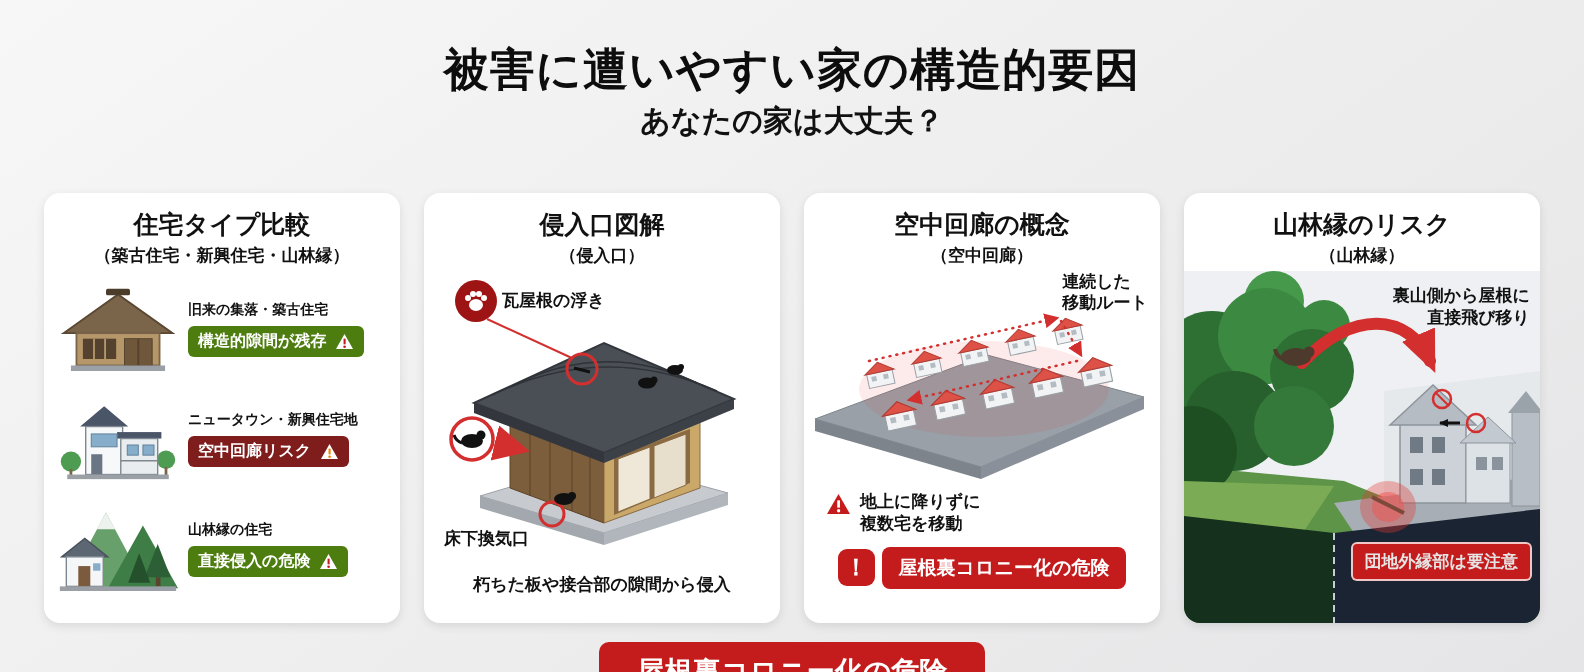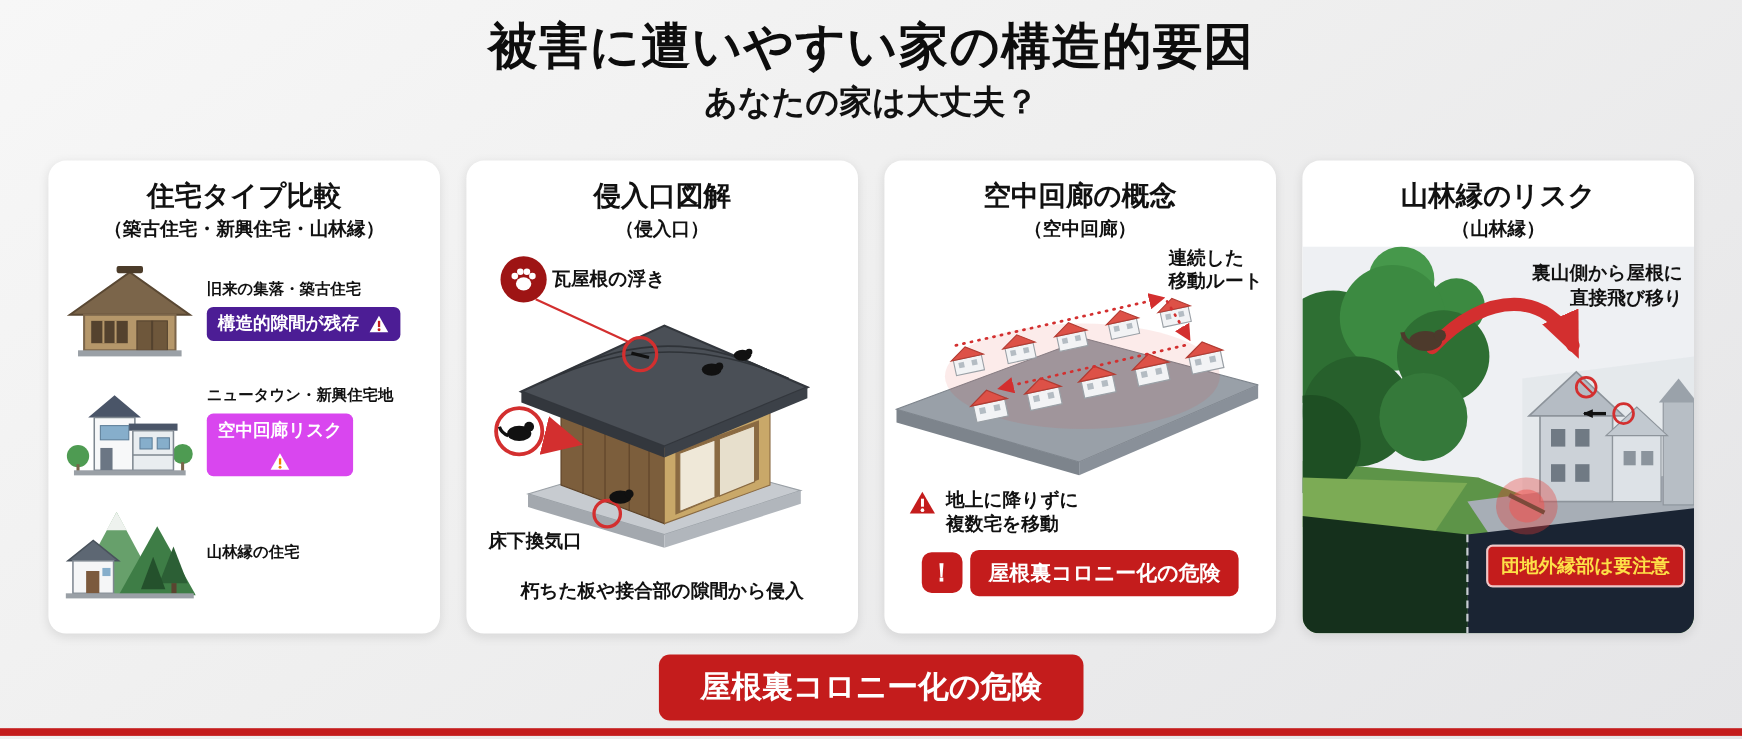--- a/index.html
+++ b/index.html
@@ -9,7 +9,7 @@
     background:linear-gradient(145deg,#f7f7f7 0%,#efefef 45%,#e5e5e7 100%);
     color:#111;
   }
-  .header { text-align:center; padding-top:16px; }
+  .header { text-align:center; padding-top:4px;margin-top:40px; }
   .title { font-size:45px; font-weight:900; letter-spacing:1px; color:#0d0d0d; line-height:1.15; }
   .subtitle { font-size:30px; font-weight:800; margin-top:5px; }
 

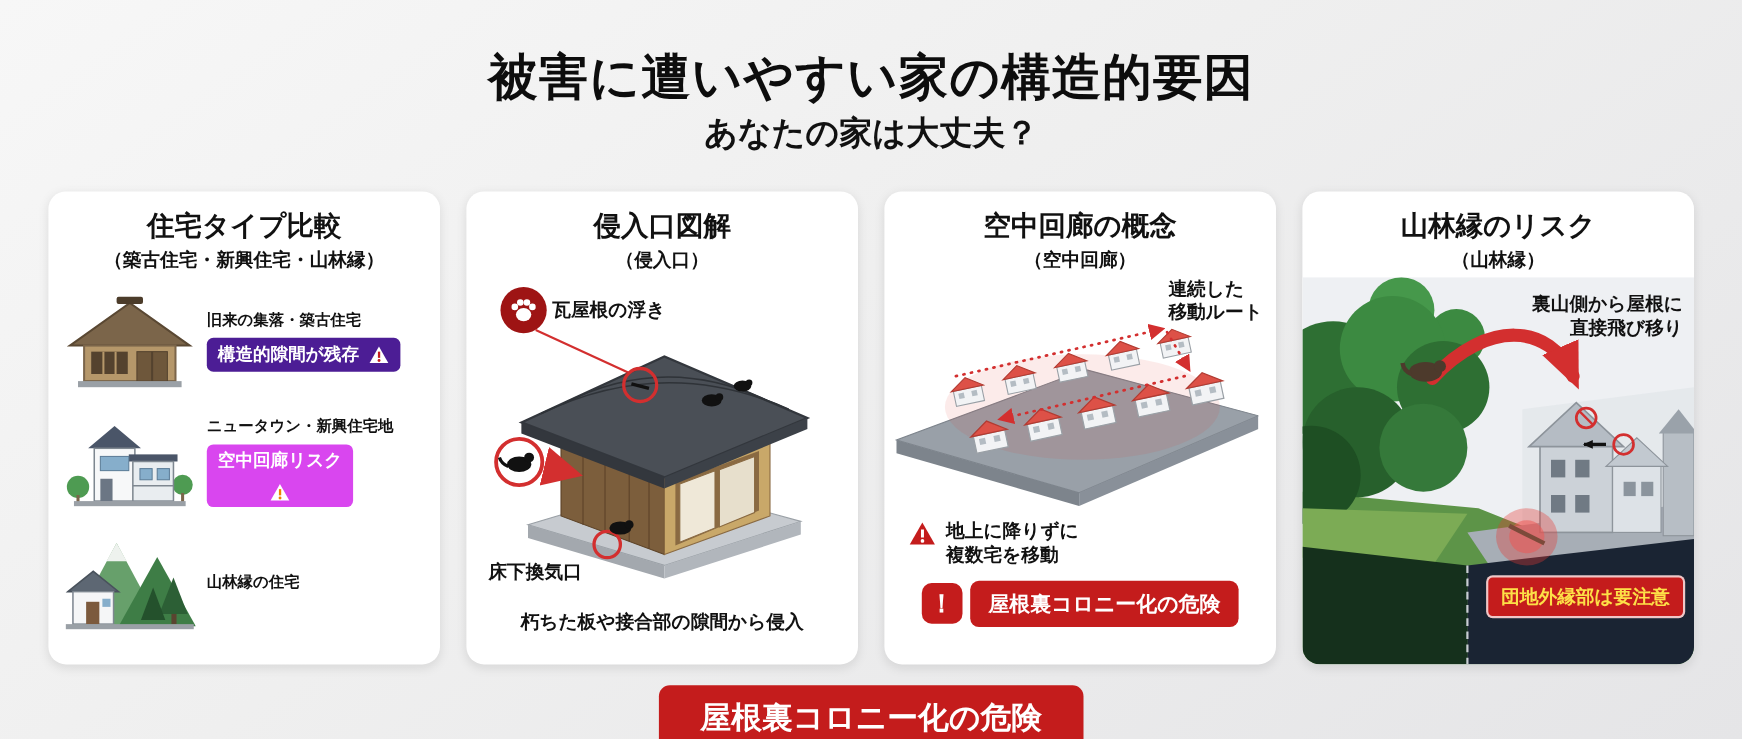--- a/index.html
+++ b/index.html
@@ -16,7 +16,7 @@
   .cards { display:flex; gap:24px; padding:32px 44px 0; }
   .card {
     flex:1; height:430px; background:#fff; border-radius:16px; position:relative;
-    box-shadow:0 3px 10px rgba(0,0,0,.10); overflow:hidden;
+    box-shadow:0 3px 10px rgba(0,0,0,.10); overflow:hidden;margin-top:19px;
   }
   .card-title { font-size:25px; font-weight:800; text-align:center; margin-top:15px; }
   .card-sub { font-size:17px; font-weight:700; text-align:center; margin-top:3px; }

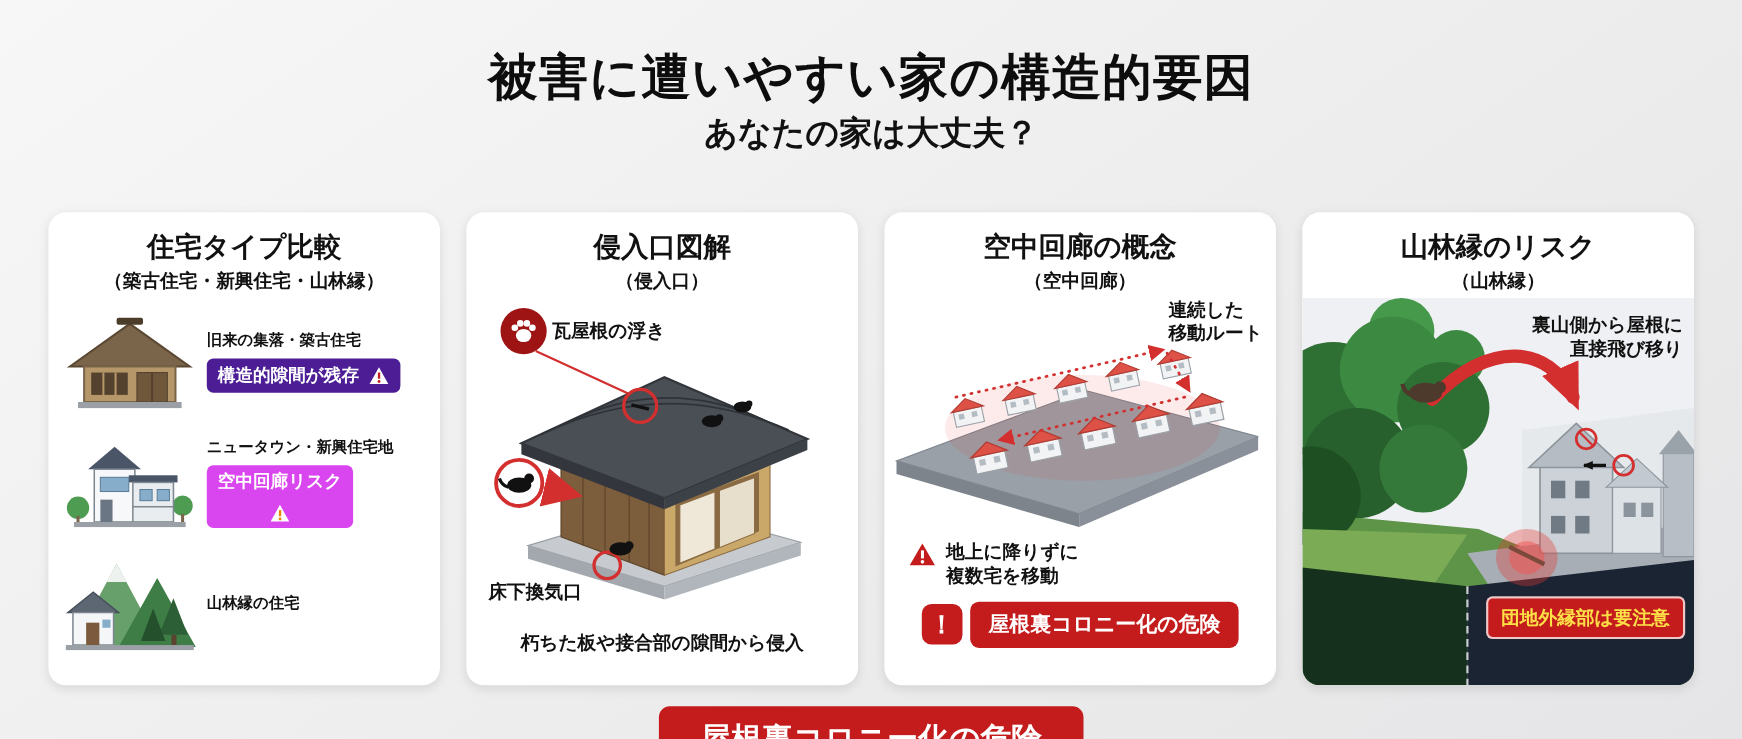--- a/index.html
+++ b/index.html
@@ -30,7 +30,7 @@
   .type-label { font-size:14px; font-weight:700; }
   .badge { display:inline-flex; align-items:center; gap:9px; color:#fff; font-weight:800;
            font-size:16px; padding:5px 10px; border-radius:6px; width:max-content; }
-  .badge-red { background:#4c1d95; }
+  .badge-red { background:#4d7c0f; }
   .badge-orange { background:#d946ef;flex-direction:column; }
   .badge svg { width:19px; height:17px; }
   .badge-red .bang { fill:#c41c1c; }

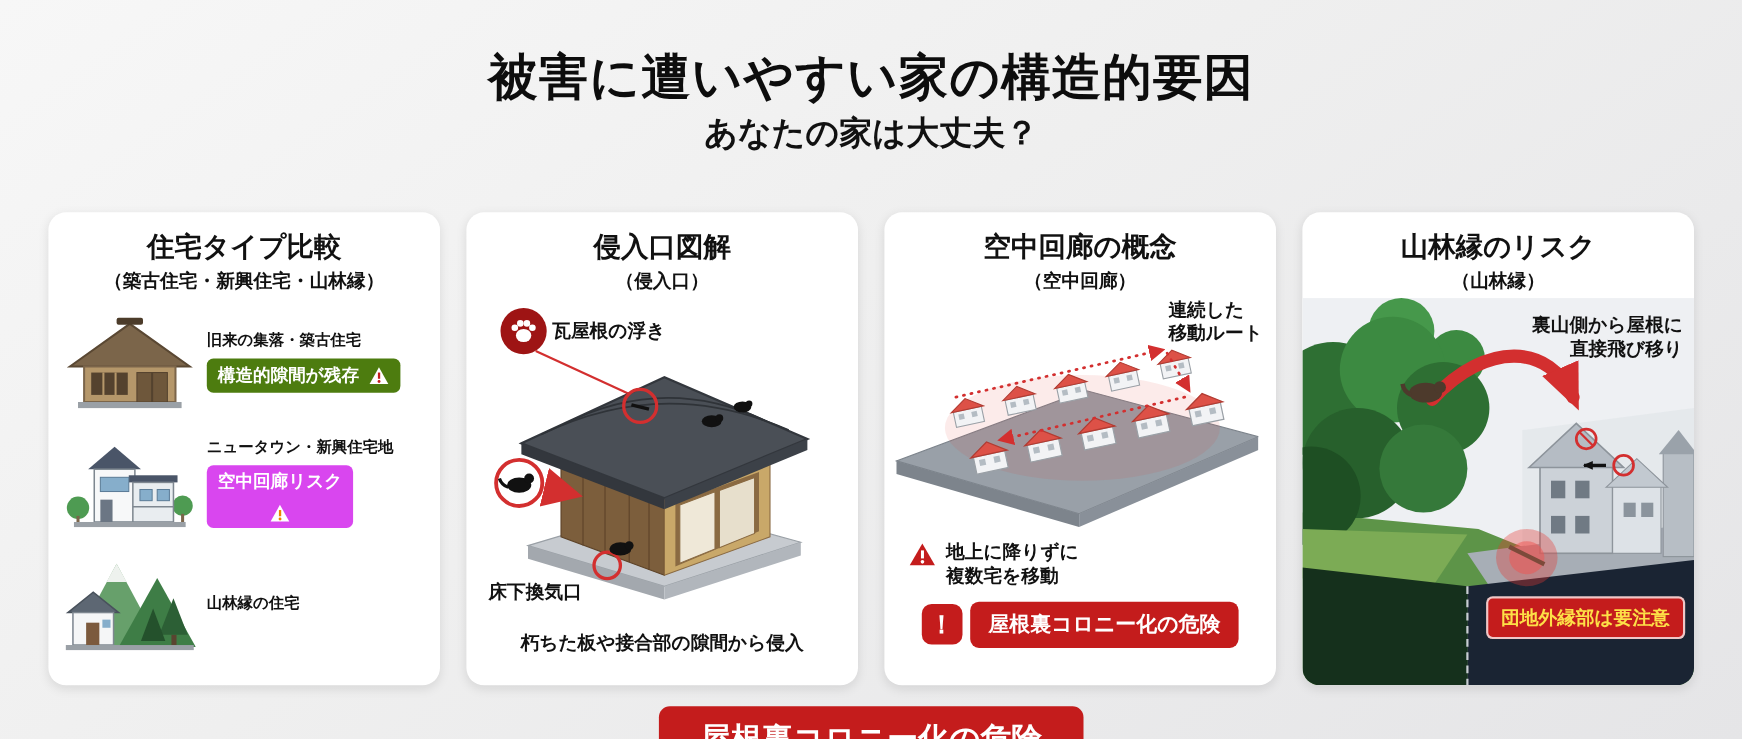--- a/index.html
+++ b/index.html
@@ -31,7 +31,7 @@
   .badge { display:inline-flex; align-items:center; gap:9px; color:#fff; font-weight:800;
            font-size:16px; padding:5px 10px; border-radius:6px; width:max-content; }
   .badge-red { background:#4d7c0f; }
-  .badge-orange { background:#d946ef;flex-direction:column; }
+  .badge-orange { background:#7f1d1d; }
   .badge svg { width:19px; height:17px; }
   .badge-red .bang { fill:#c41c1c; }
   .badge-orange .bang { fill:#ef8200; }

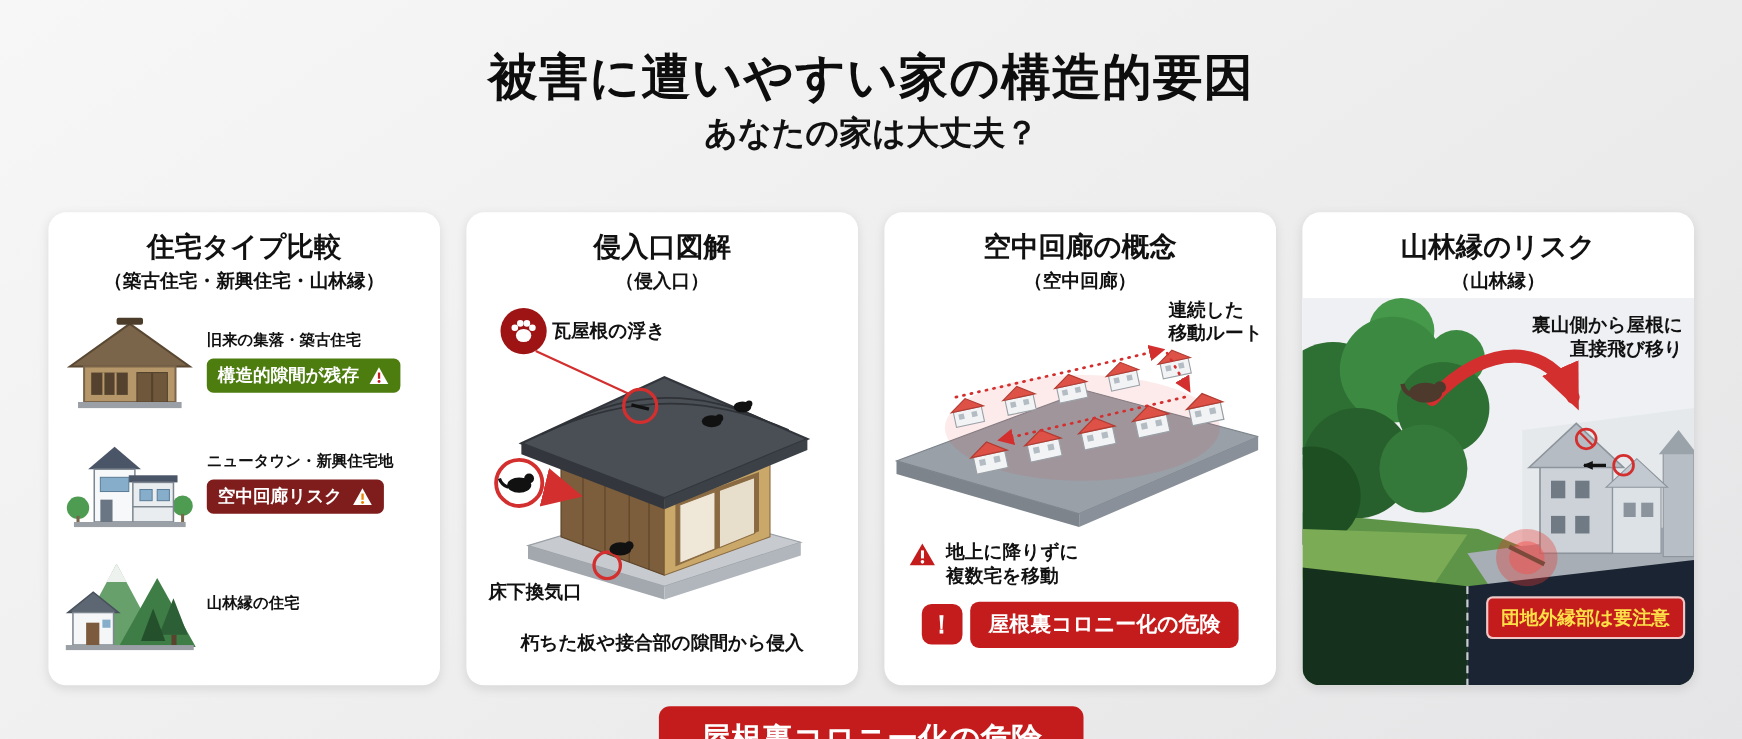--- a/index.html
+++ b/index.html
@@ -166,6 +166,14 @@
         </div>
         <div class="type-info">
           <div class="type-label">山林縁の住宅</div>
+          <div class="badge badge-red">
+            <span>直接侵入の危険</span>
+            <svg viewBox="0 0 20 18">
+                <polygon points="10,1 19,17 1,17" fill="#fff"></polygon>
+                <rect x="9" y="6" width="2.2" height="6" class="bang"></rect>
+                <circle cx="10.1" cy="14.6" r="1.4" class="bang"></circle>
+              </svg>
+          </div>
         </div>
       </div>
 

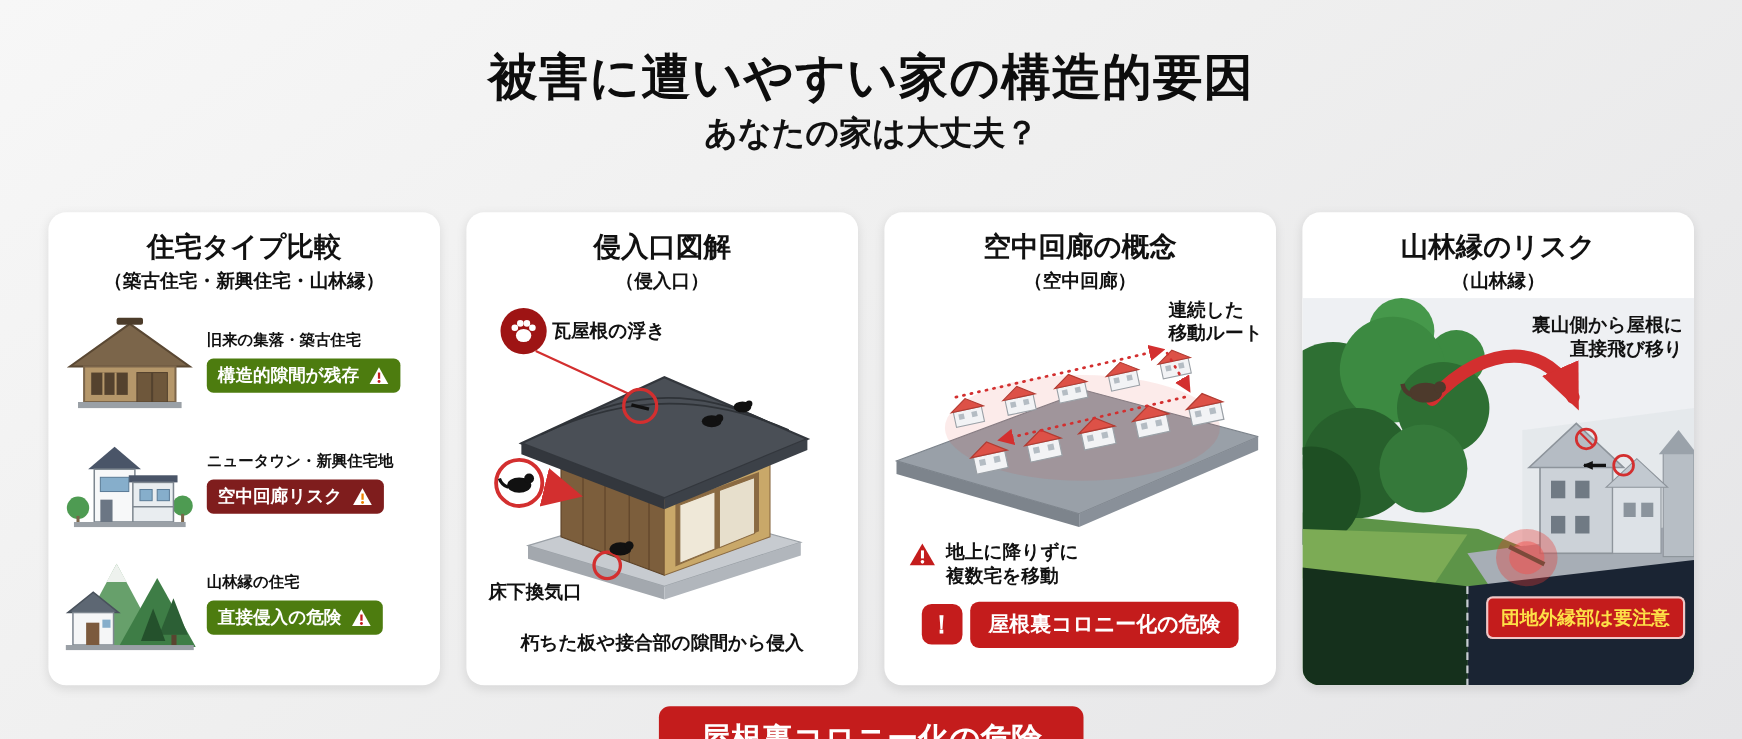--- a/index.html
+++ b/index.html
@@ -63,7 +63,7 @@
   .illu4 { position:absolute; top:78px; left:0; right:0; bottom:0; }
   .illu4 > svg { width:100%; height:100%; display:block; }
   .jump-lbl { top:14px; right:10px; text-align:right; line-height:1.3; }
-  .badge4 { position:absolute; right:8px; bottom:42px; background:#c41c1c; color:#fde047;
+  .badge4 { position:absolute; right:8px; bottom:42px; background:#c41c1c; color:#e5e5e5;
             font-size:17px; font-weight:800; padding:6px 12px; border-radius:6px;
             border:2px solid rgba(255,255,255,.75); }
 

